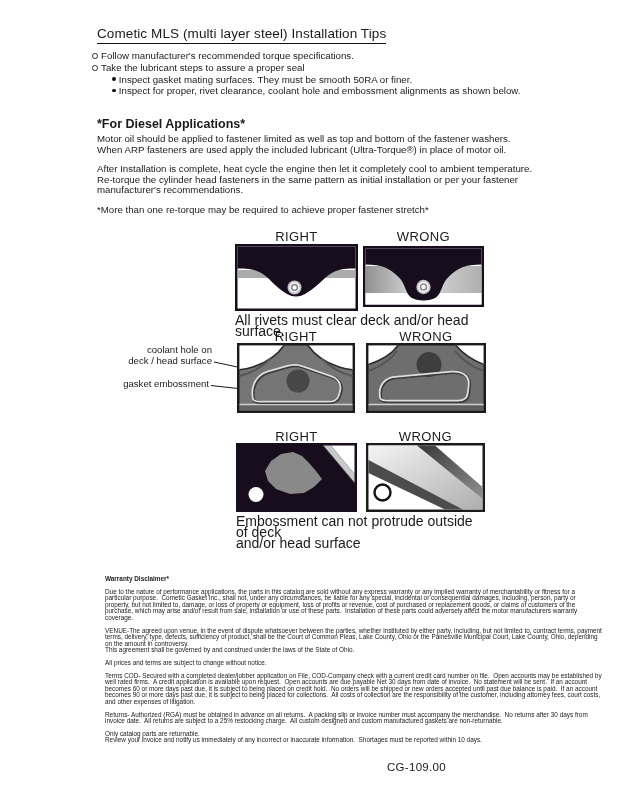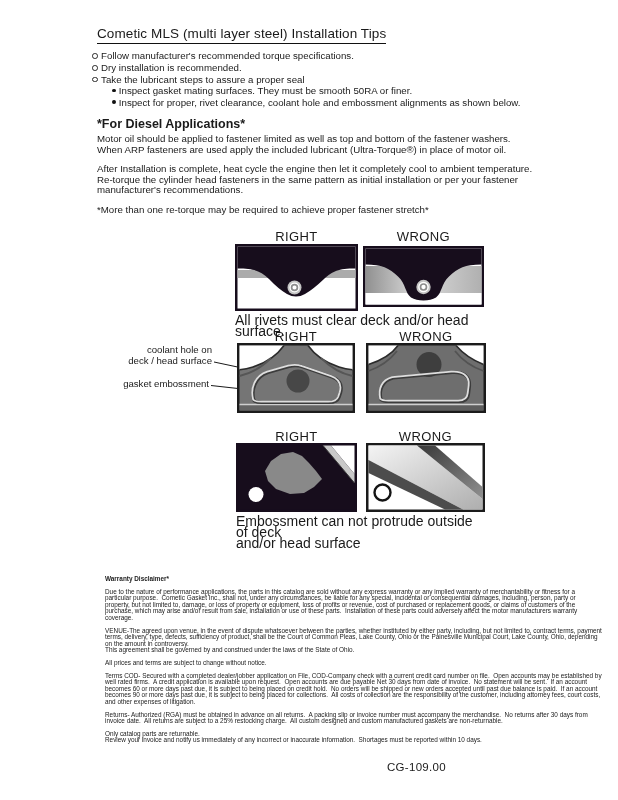--- a/index.html
+++ b/index.html
@@ -45,10 +45,6 @@
     </div>
     <div class="bullet-row">
       <span class="b-marker"></span>
-      <span>Dry installation is recommended.</span>
-    </div>
-    <div class="bullet-row">
-      <span class="b-marker"></span>
       <span>Take the lubricant steps to assure a proper seal</span>
     </div>
     <div class="bullet-row sub">

